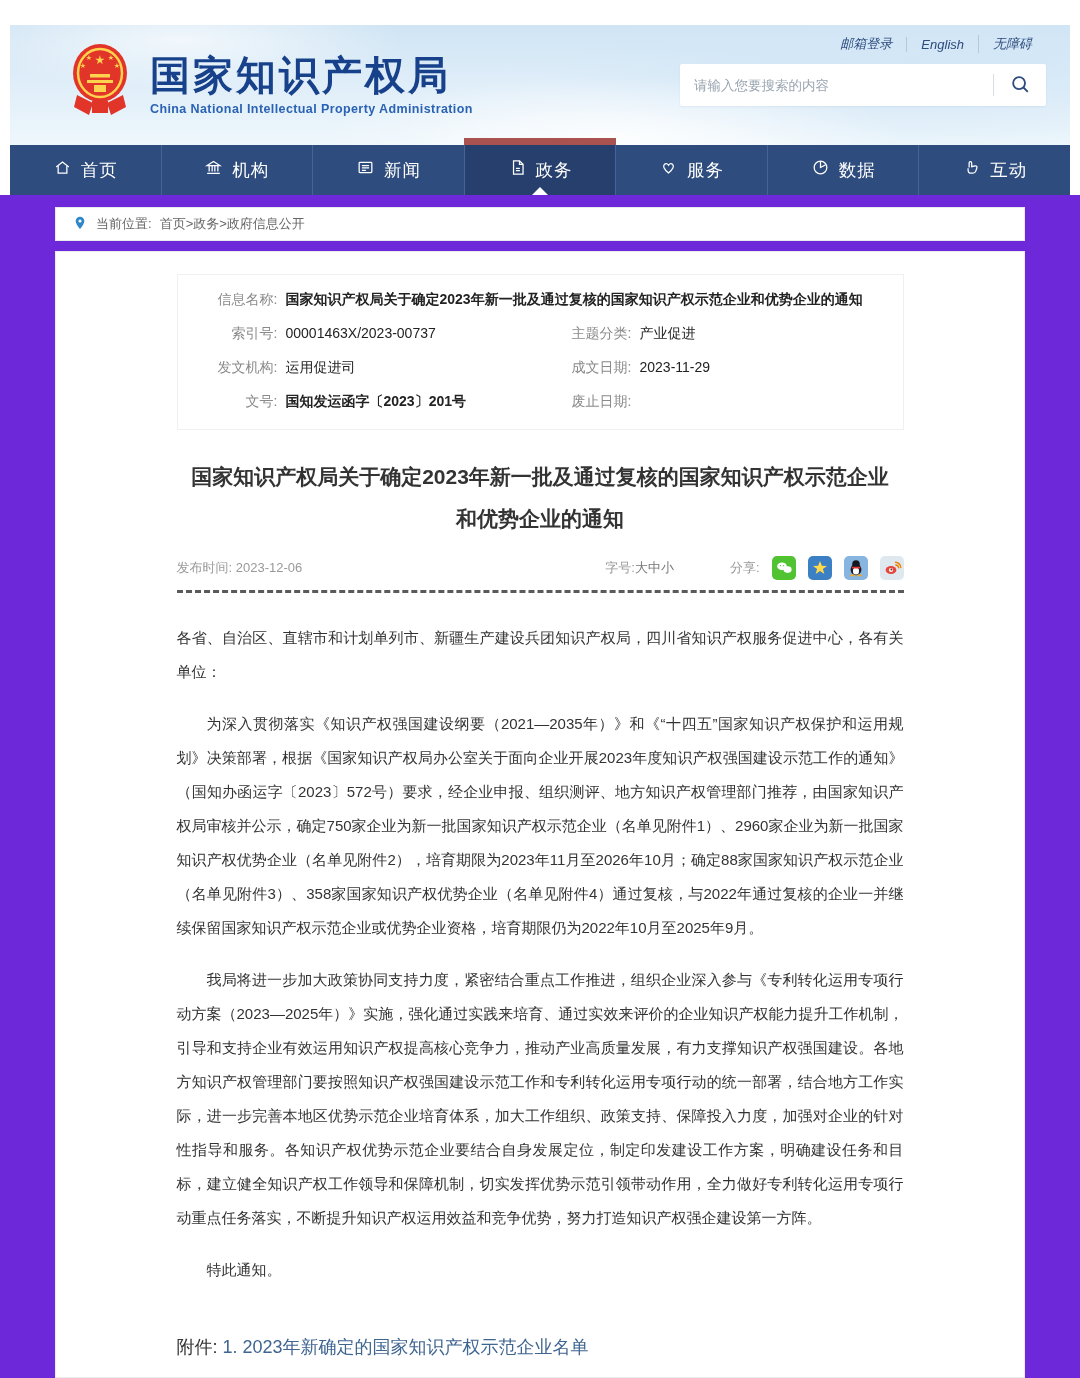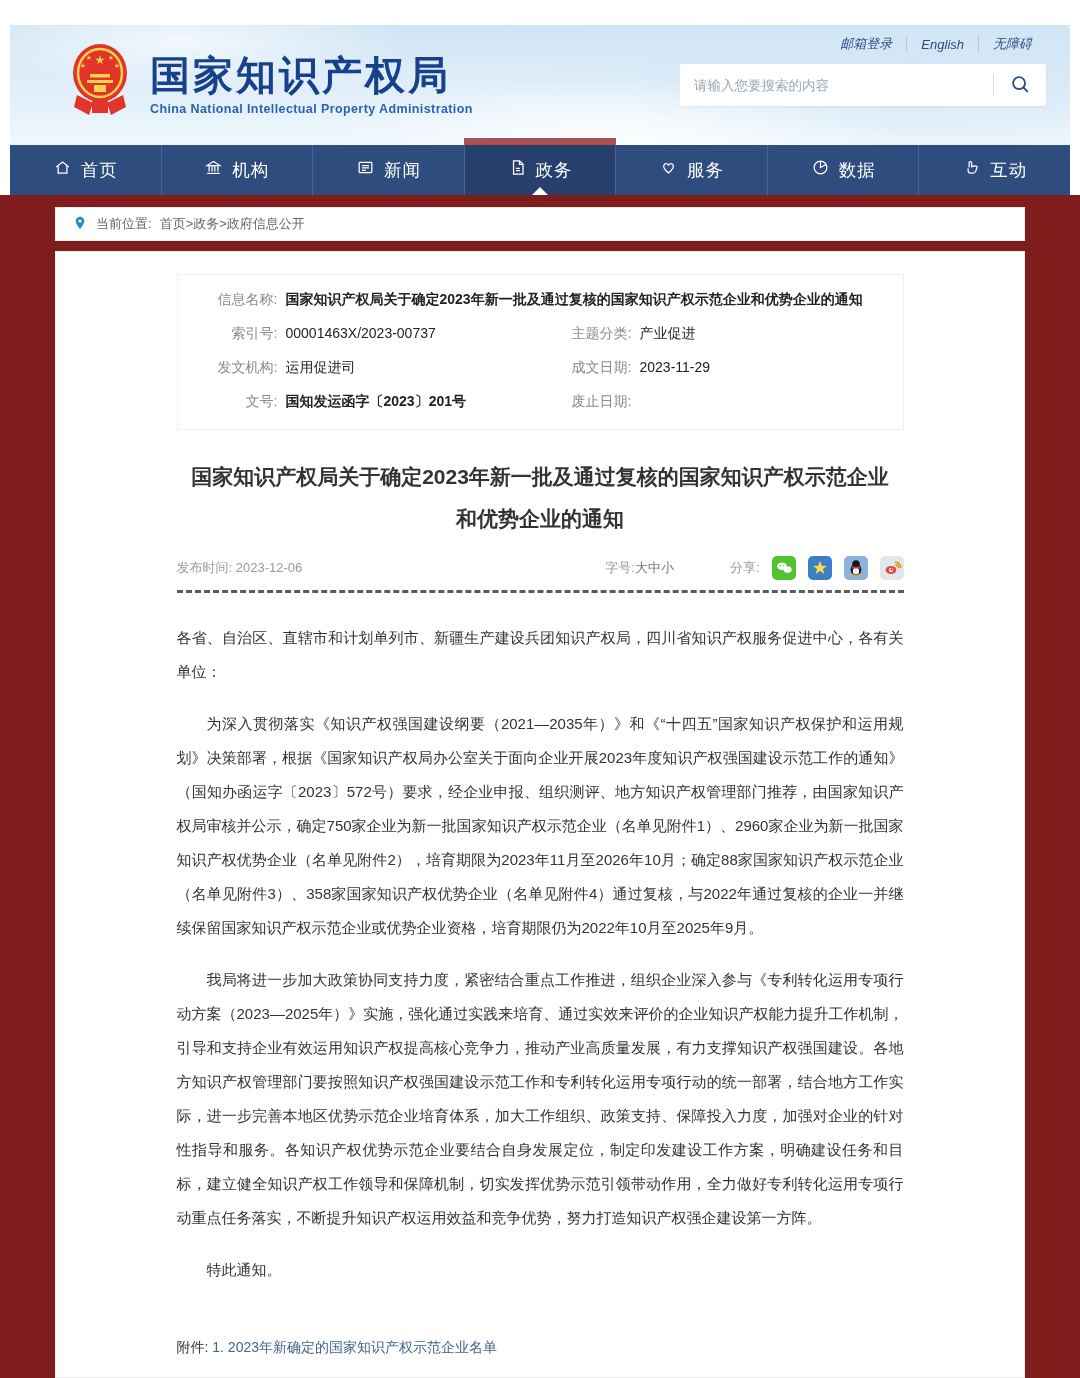--- a/index.html
+++ b/index.html
@@ -47,7 +47,7 @@
     width:0; height:0; border-left:8px solid transparent; border-right:8px solid transparent; border-bottom:8px solid #ffffff; }
 
   
-  .main { position:absolute; left:0; top:195px; width:1080px; height:1183px; background:#7f1d1d; }
+  .main { position:absolute; left:0; top:195px; width:1080px; height:1183px; background:#6d28d9; }
   .breadcrumb { position:absolute; left:55px; top:12px; width:970px; height:34px; background:#fff; border:1px solid #e8ebee;
     display:flex; align-items:center; gap:8px; padding:0 16px; font-size:13px; color:#666; }
   .crumb-link { color:#666; text-decoration:none; cursor:pointer; }

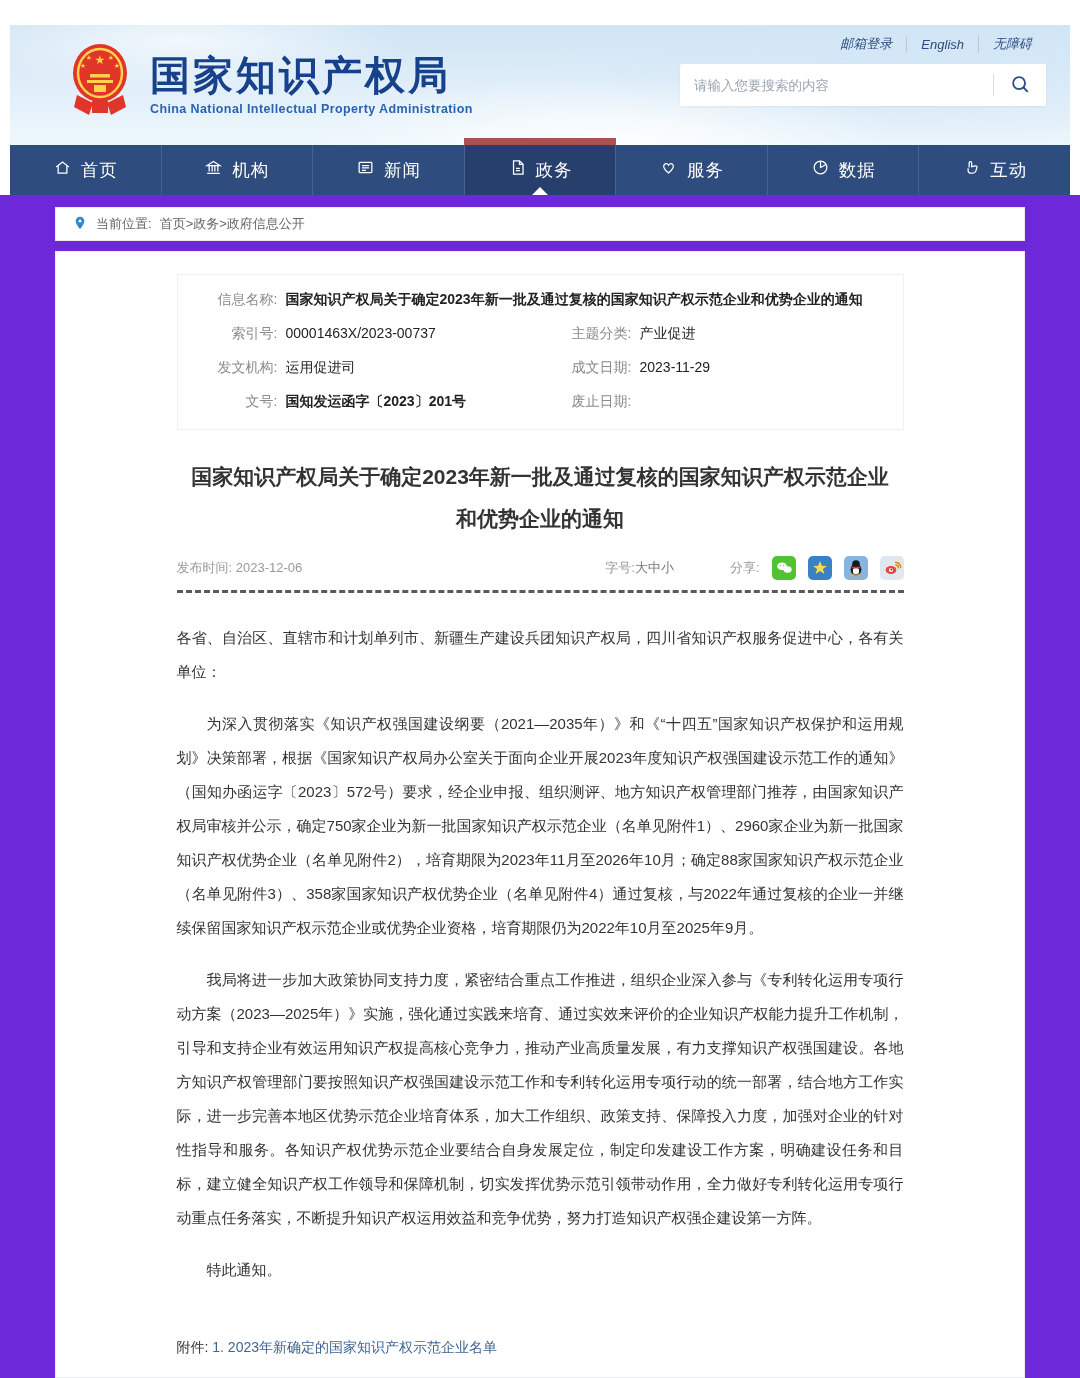--- a/index.html
+++ b/index.html
@@ -82,7 +82,7 @@
   .ind { text-indent:2em; }
 
   
-  .attach { margin-top:48px; font-size:14px; color:#333; }
+  .attach { margin-top:48px; font-size:18px; color:#333; }
   .attach-row { margin-bottom:26px; line-height:24px; }
   .attach-label { color:#333; }
   .attach-link { color:#3f6591; text-decoration:none; cursor:pointer; }

